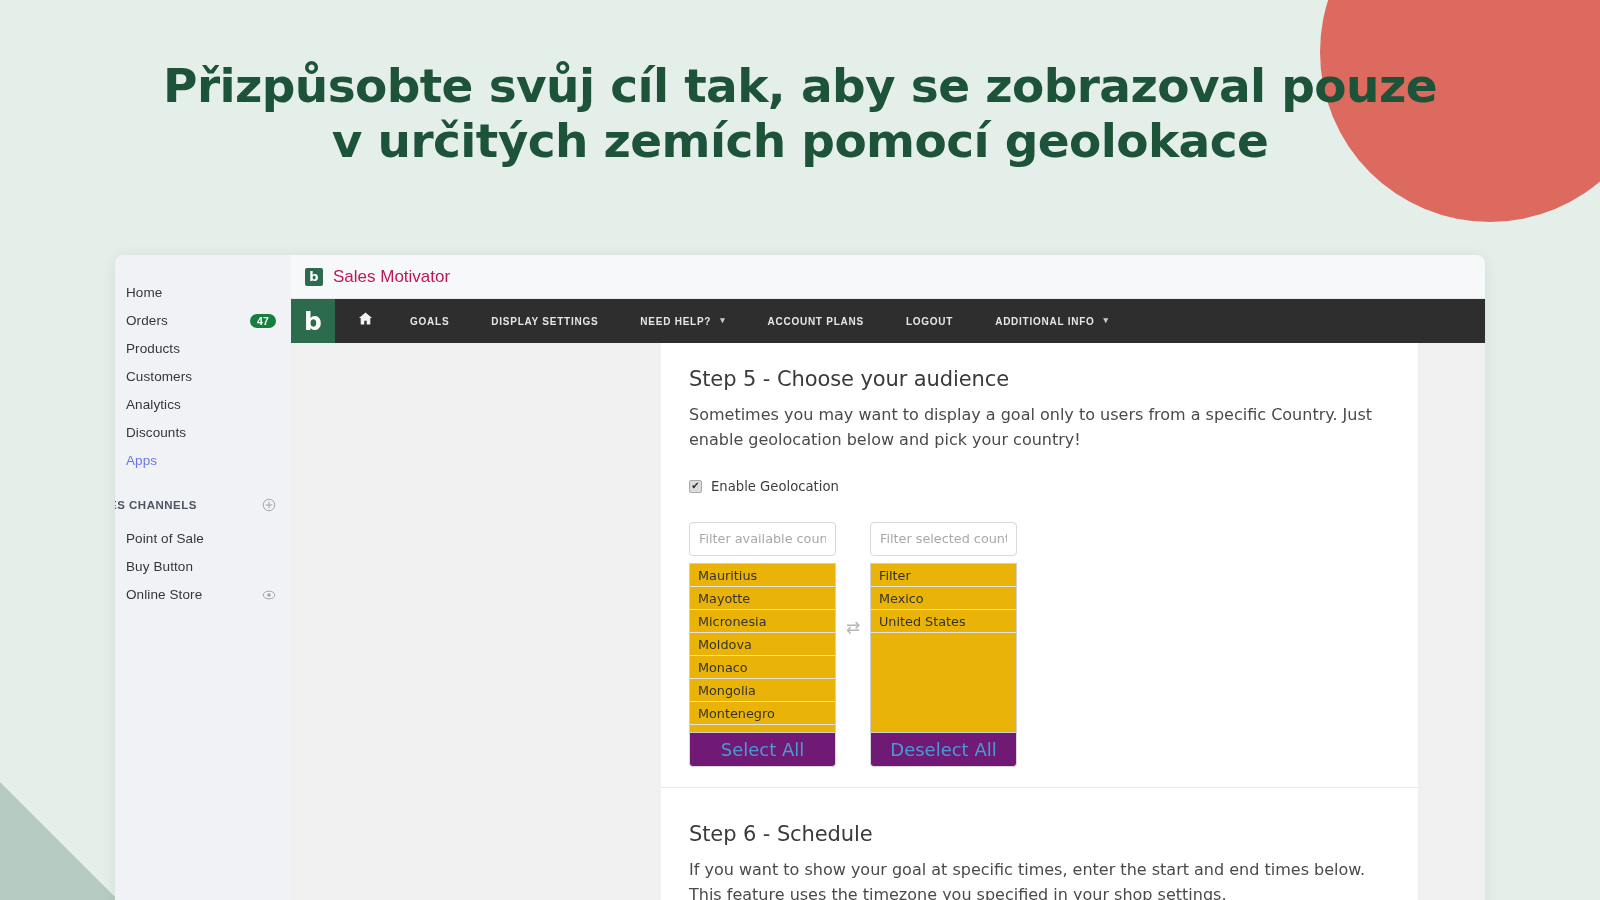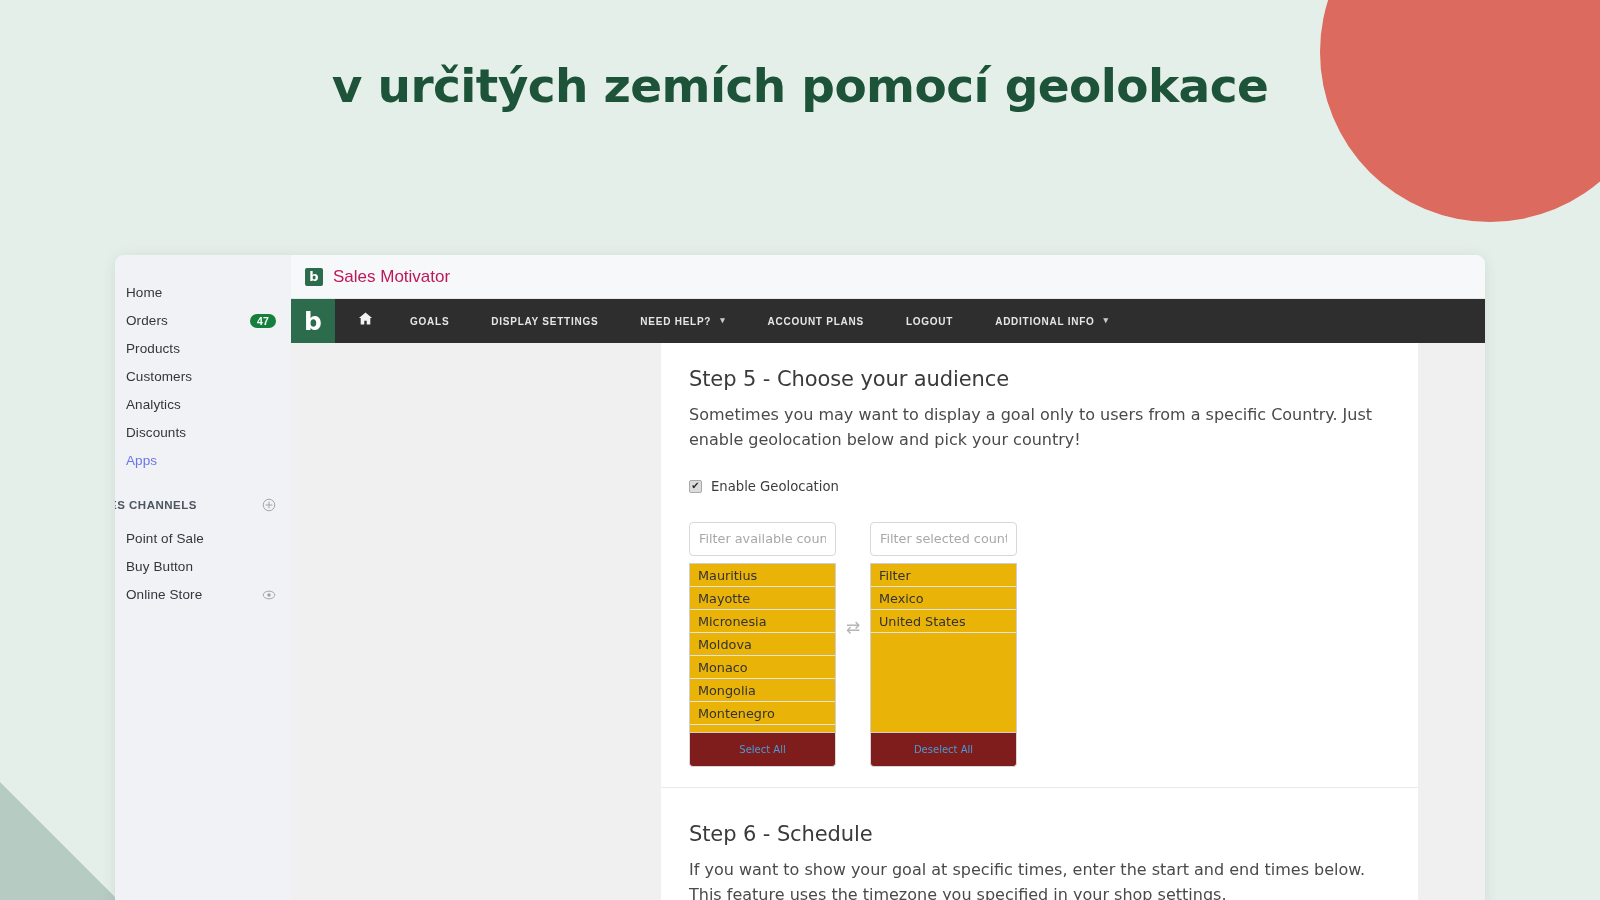--- a/index.html
+++ b/index.html
@@ -226,6 +226,7 @@
 <div class="deco-triangle"></div>
 
 <div class="headline">
+  <div>Přizpůsobte svůj cíl tak, aby se zobrazoval pouze</div>
   <div>v určitých zemích pomocí geolokace</div>
 </div>
 

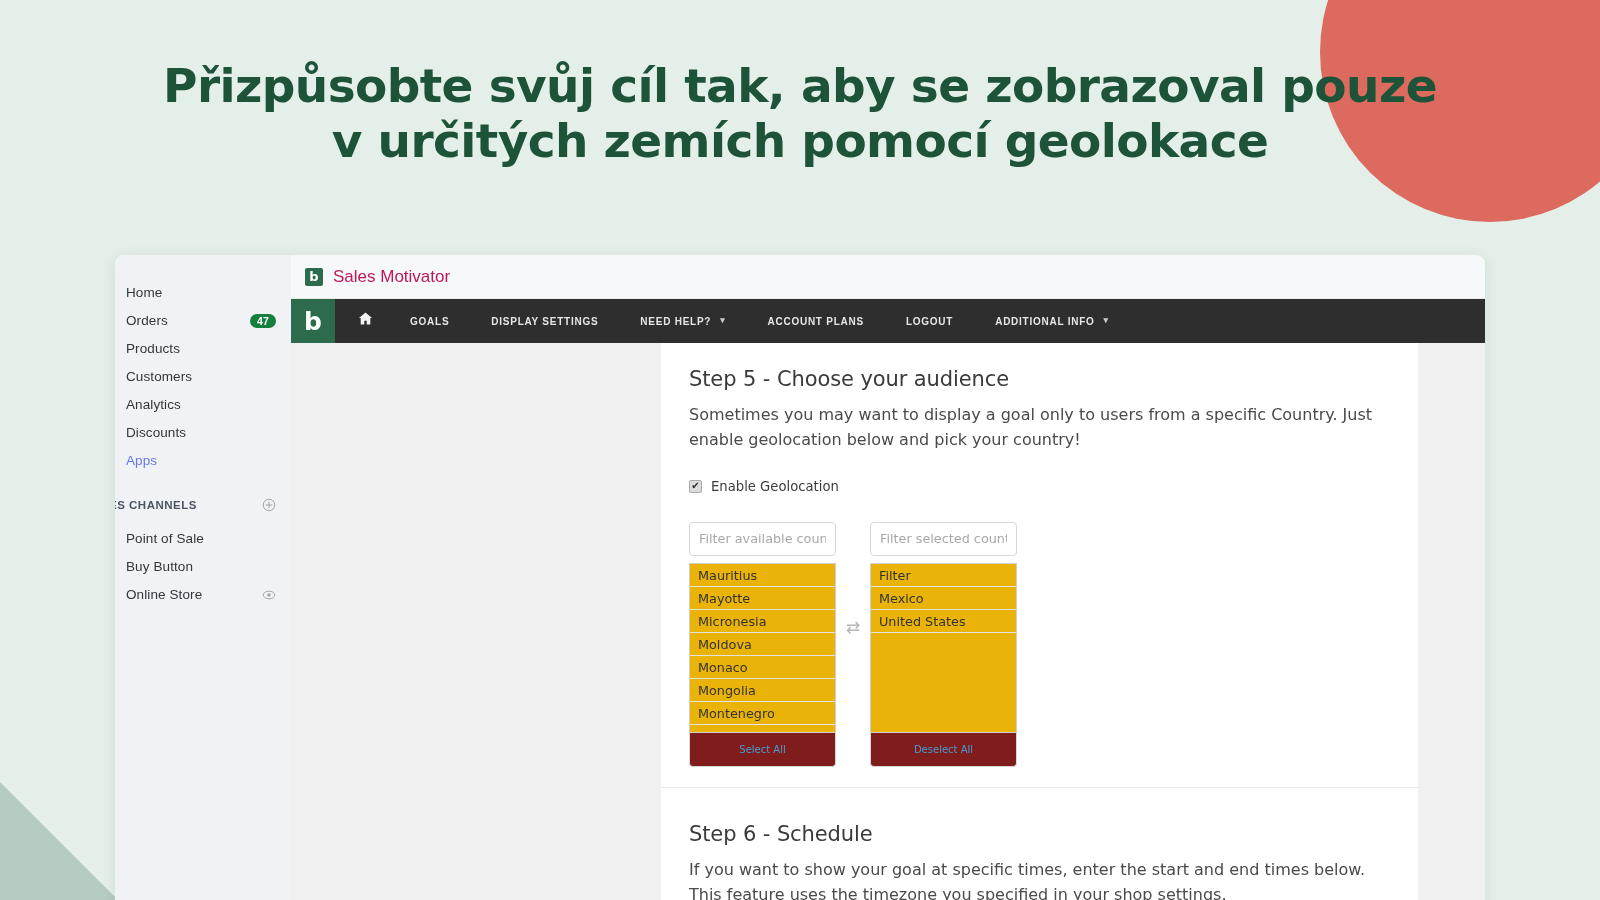--- a/index.html
+++ b/index.html
@@ -205,9 +205,9 @@
     margin-top:0; height:34px;
     border:1px solid #d8d8d8; border-top:none;
     border-radius:0 0 4px 4px;
-    background:#7f1d1d;
+    background:#701a75;
     display:flex; align-items:center; justify-content:center;
-    font-size:10px; color:#4a9ad4;
+    font-size:18px; color:#4a9ad4;
     font-family:"DejaVu Sans", sans-serif;
     cursor:pointer;
   }

